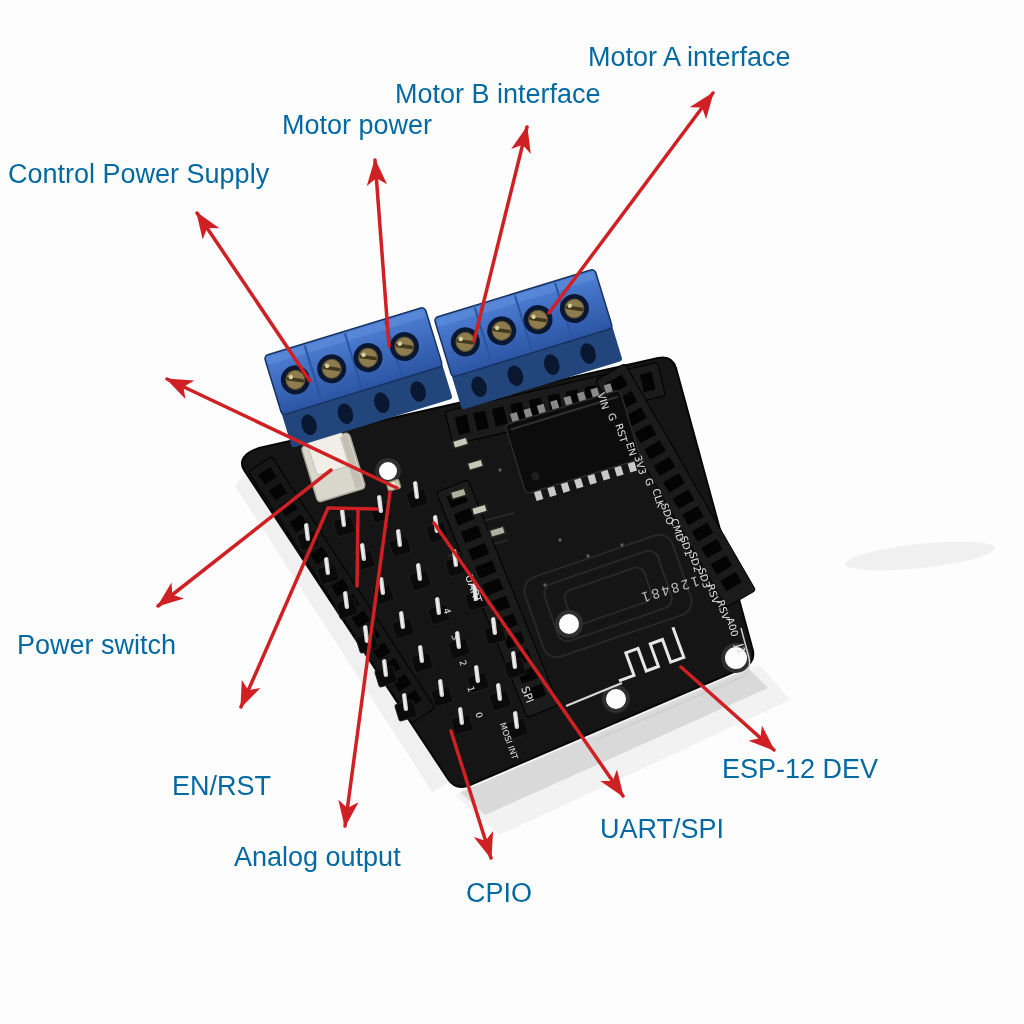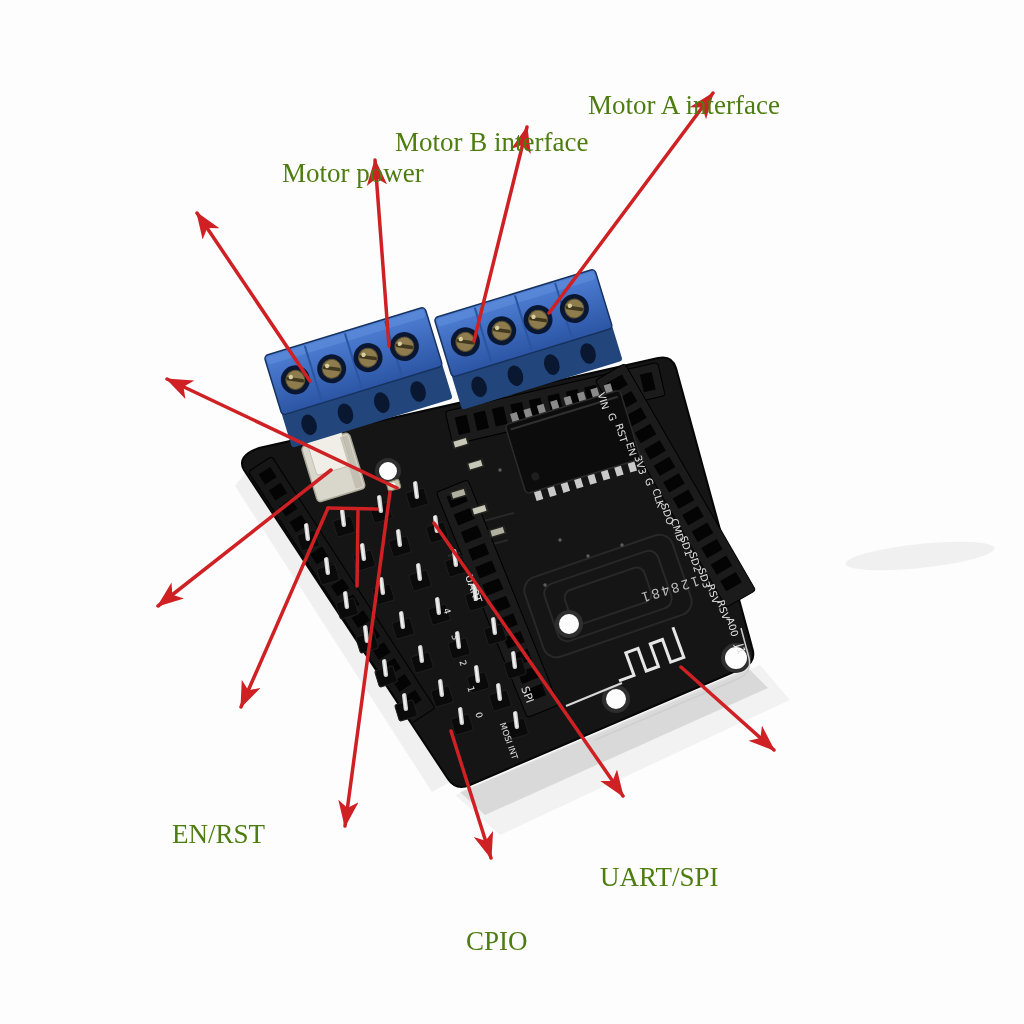--- a/index.html
+++ b/index.html
@@ -6,8 +6,8 @@
   .stage{position:relative;width:1024px;height:1024px;background:#fdfdfd;overflow:hidden;
          font-family:"Liberation Mono","DejaVu Sans Mono",monospace;}
   .stage svg{position:absolute;left:0;top:0;}
-  .lbl{position:absolute;color:#4d7c0f;font-size:27px;line-height:1.15;white-space:nowrap;
-       font-family:Liberation Serif, serif;margin-top:48px;}
+  .lbl{position:absolute;color:#0369a1;font-size:27px;line-height:1.15;white-space:nowrap;
+       font-family:Liberation Sans, sans-serif;}
   .silk{font-family:"DejaVu Sans",sans-serif;fill:#e0e0e0;}
 </style>
 </head>

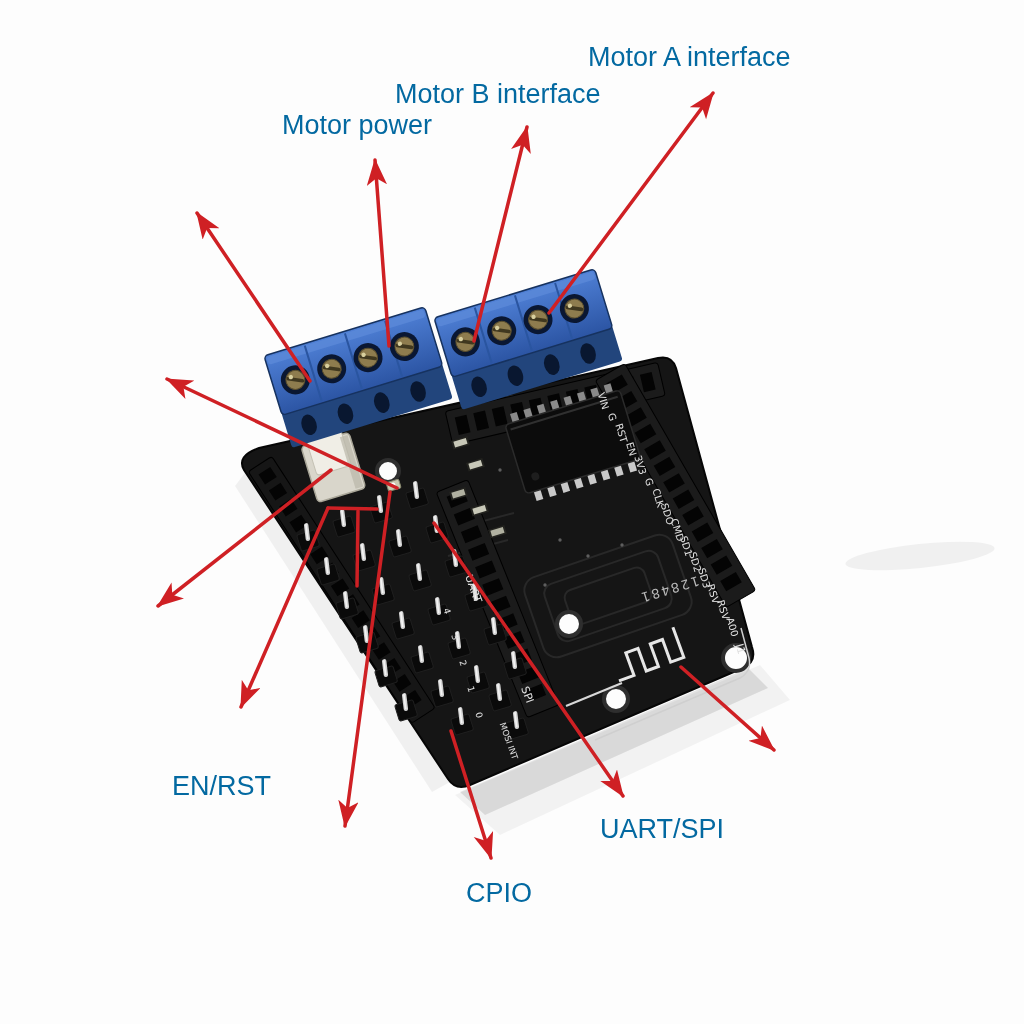--- a/index.html
+++ b/index.html
@@ -259,6 +259,7 @@
 <div class="lbl" style="left:588px;top:42px;">Motor A interface</div>
 <div class="lbl" style="left:282px;top:110px;">Motor power</div>
 <div class="lbl" style="left:395px;top:79px;">Motor B interface</div>
+<div class="lbl" style="left:8px;top:159px;">Control Power Supply</div>
 <div class="lbl" style="left:172px;top:771px;">EN/RST</div>
 <div class="lbl" style="left:466px;top:878px;text-align:center;">CPIO</div>
 <div class="lbl" style="left:600px;top:814px;">UART/SPI</div>

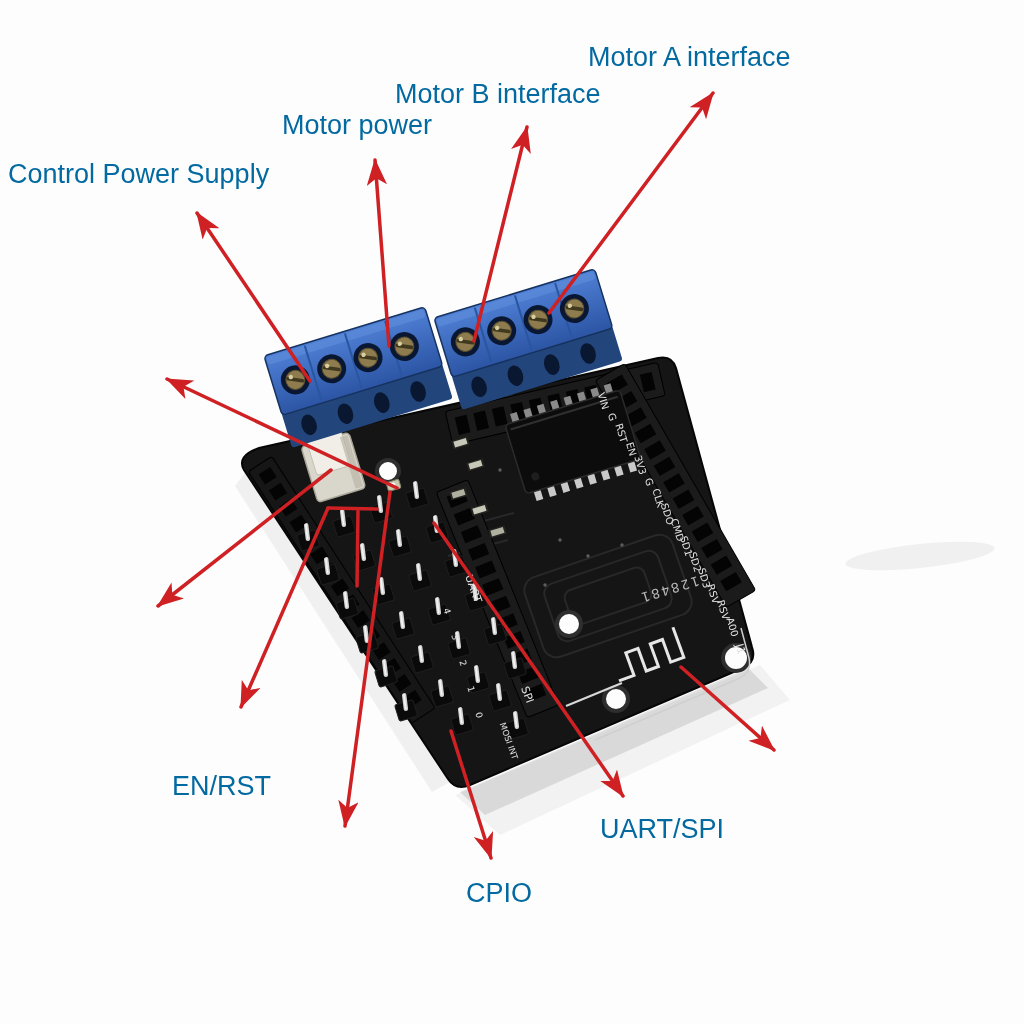--- a/index.html
+++ b/index.html
@@ -260,6 +260,7 @@
 <div class="lbl" style="left:282px;top:110px;">Motor power</div>
 <div class="lbl" style="left:395px;top:79px;">Motor B interface</div>
 <div class="lbl" style="left:8px;top:159px;">Control Power Supply</div>
+<div class="lbl" style="left:17px;top:630px;">Power switch</div>
 <div class="lbl" style="left:172px;top:771px;">EN/RST</div>
 <div class="lbl" style="left:466px;top:878px;text-align:center;">CPIO</div>
 <div class="lbl" style="left:600px;top:814px;">UART/SPI</div>

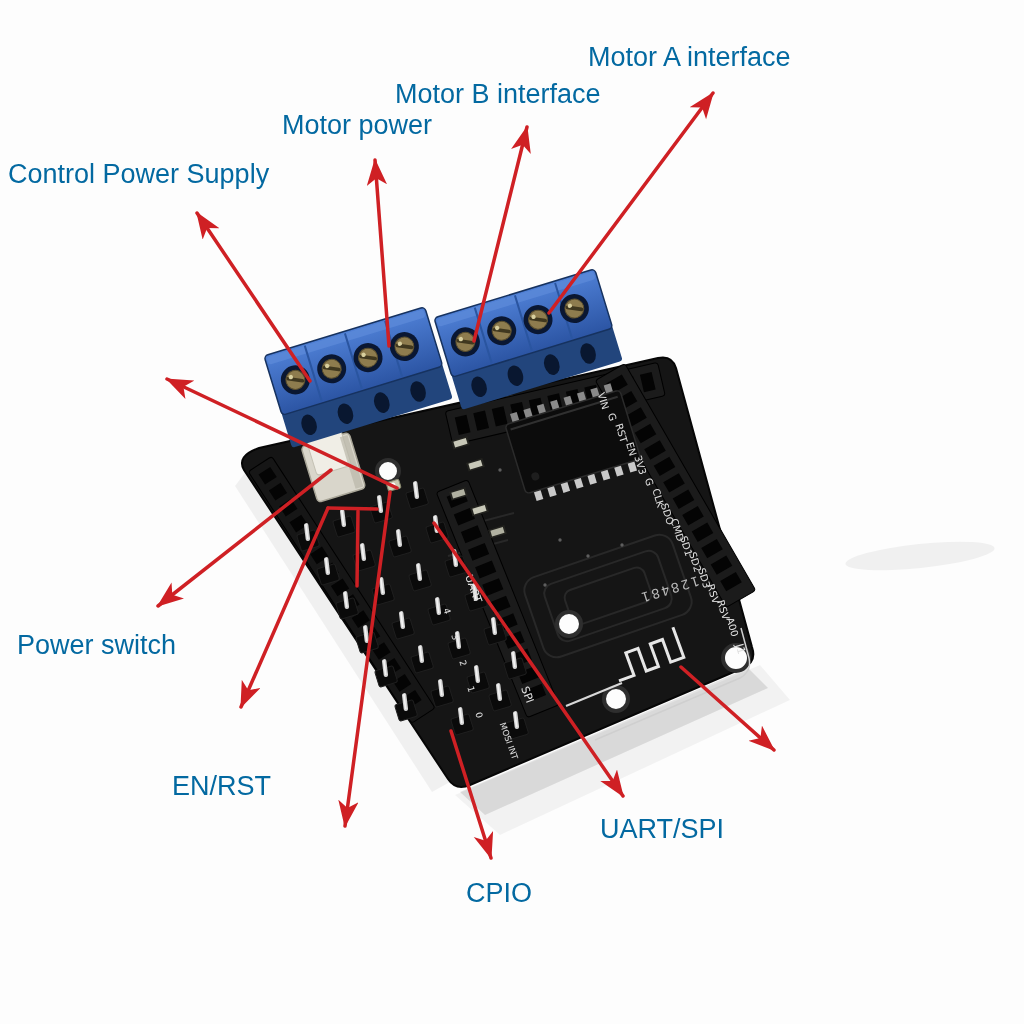--- a/index.html
+++ b/index.html
@@ -264,6 +264,7 @@
 <div class="lbl" style="left:172px;top:771px;">EN/RST</div>
 <div class="lbl" style="left:466px;top:878px;text-align:center;">CPIO</div>
 <div class="lbl" style="left:600px;top:814px;">UART/SPI</div>
+<div class="lbl" style="left:722px;top:754px;">ESP-12 DEV</div>
 
 </div>
 

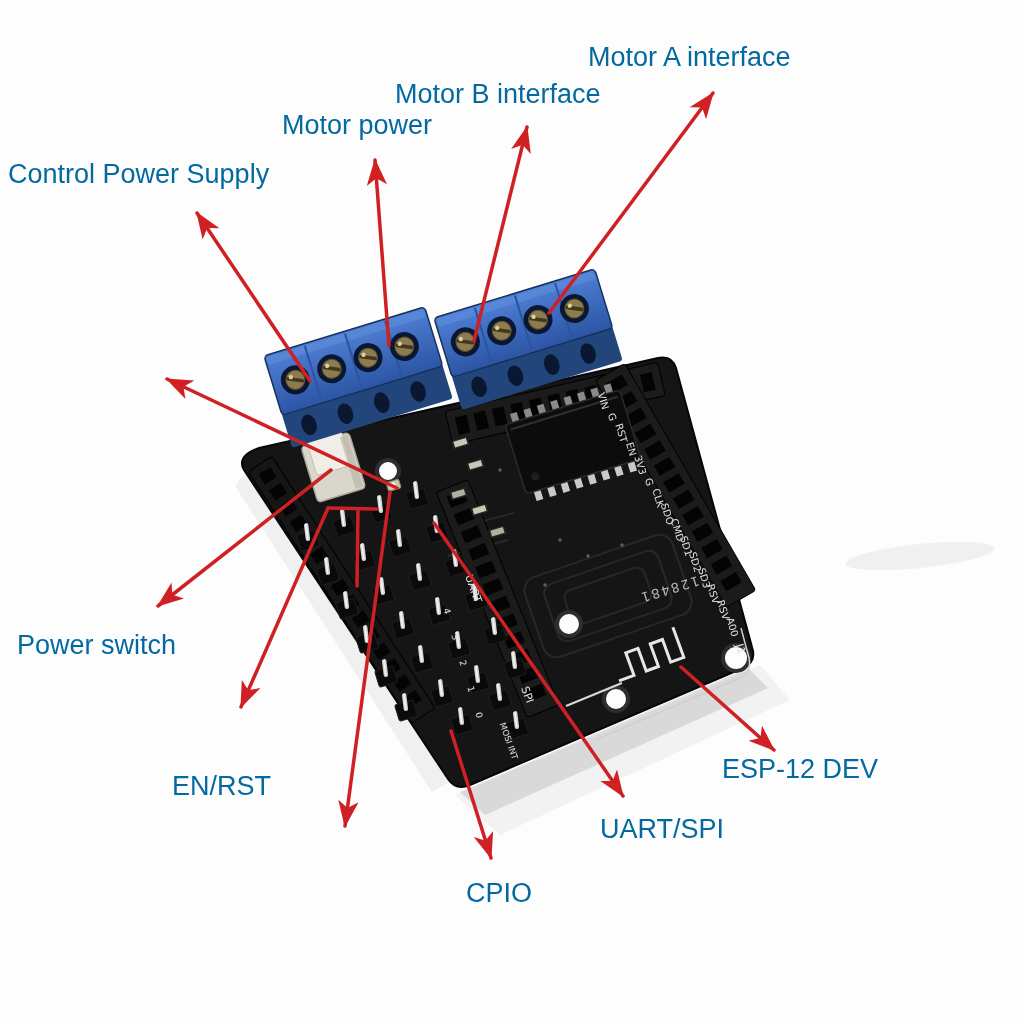--- a/index.html
+++ b/index.html
@@ -262,6 +262,7 @@
 <div class="lbl" style="left:8px;top:159px;">Control Power Supply</div>
 <div class="lbl" style="left:17px;top:630px;">Power switch</div>
 <div class="lbl" style="left:172px;top:771px;">EN/RST</div>
+<div class="lbl" style="left:234px;top:842px;">Analog output</div>
 <div class="lbl" style="left:466px;top:878px;text-align:center;">CPIO</div>
 <div class="lbl" style="left:600px;top:814px;">UART/SPI</div>
 <div class="lbl" style="left:722px;top:754px;">ESP-12 DEV</div>

